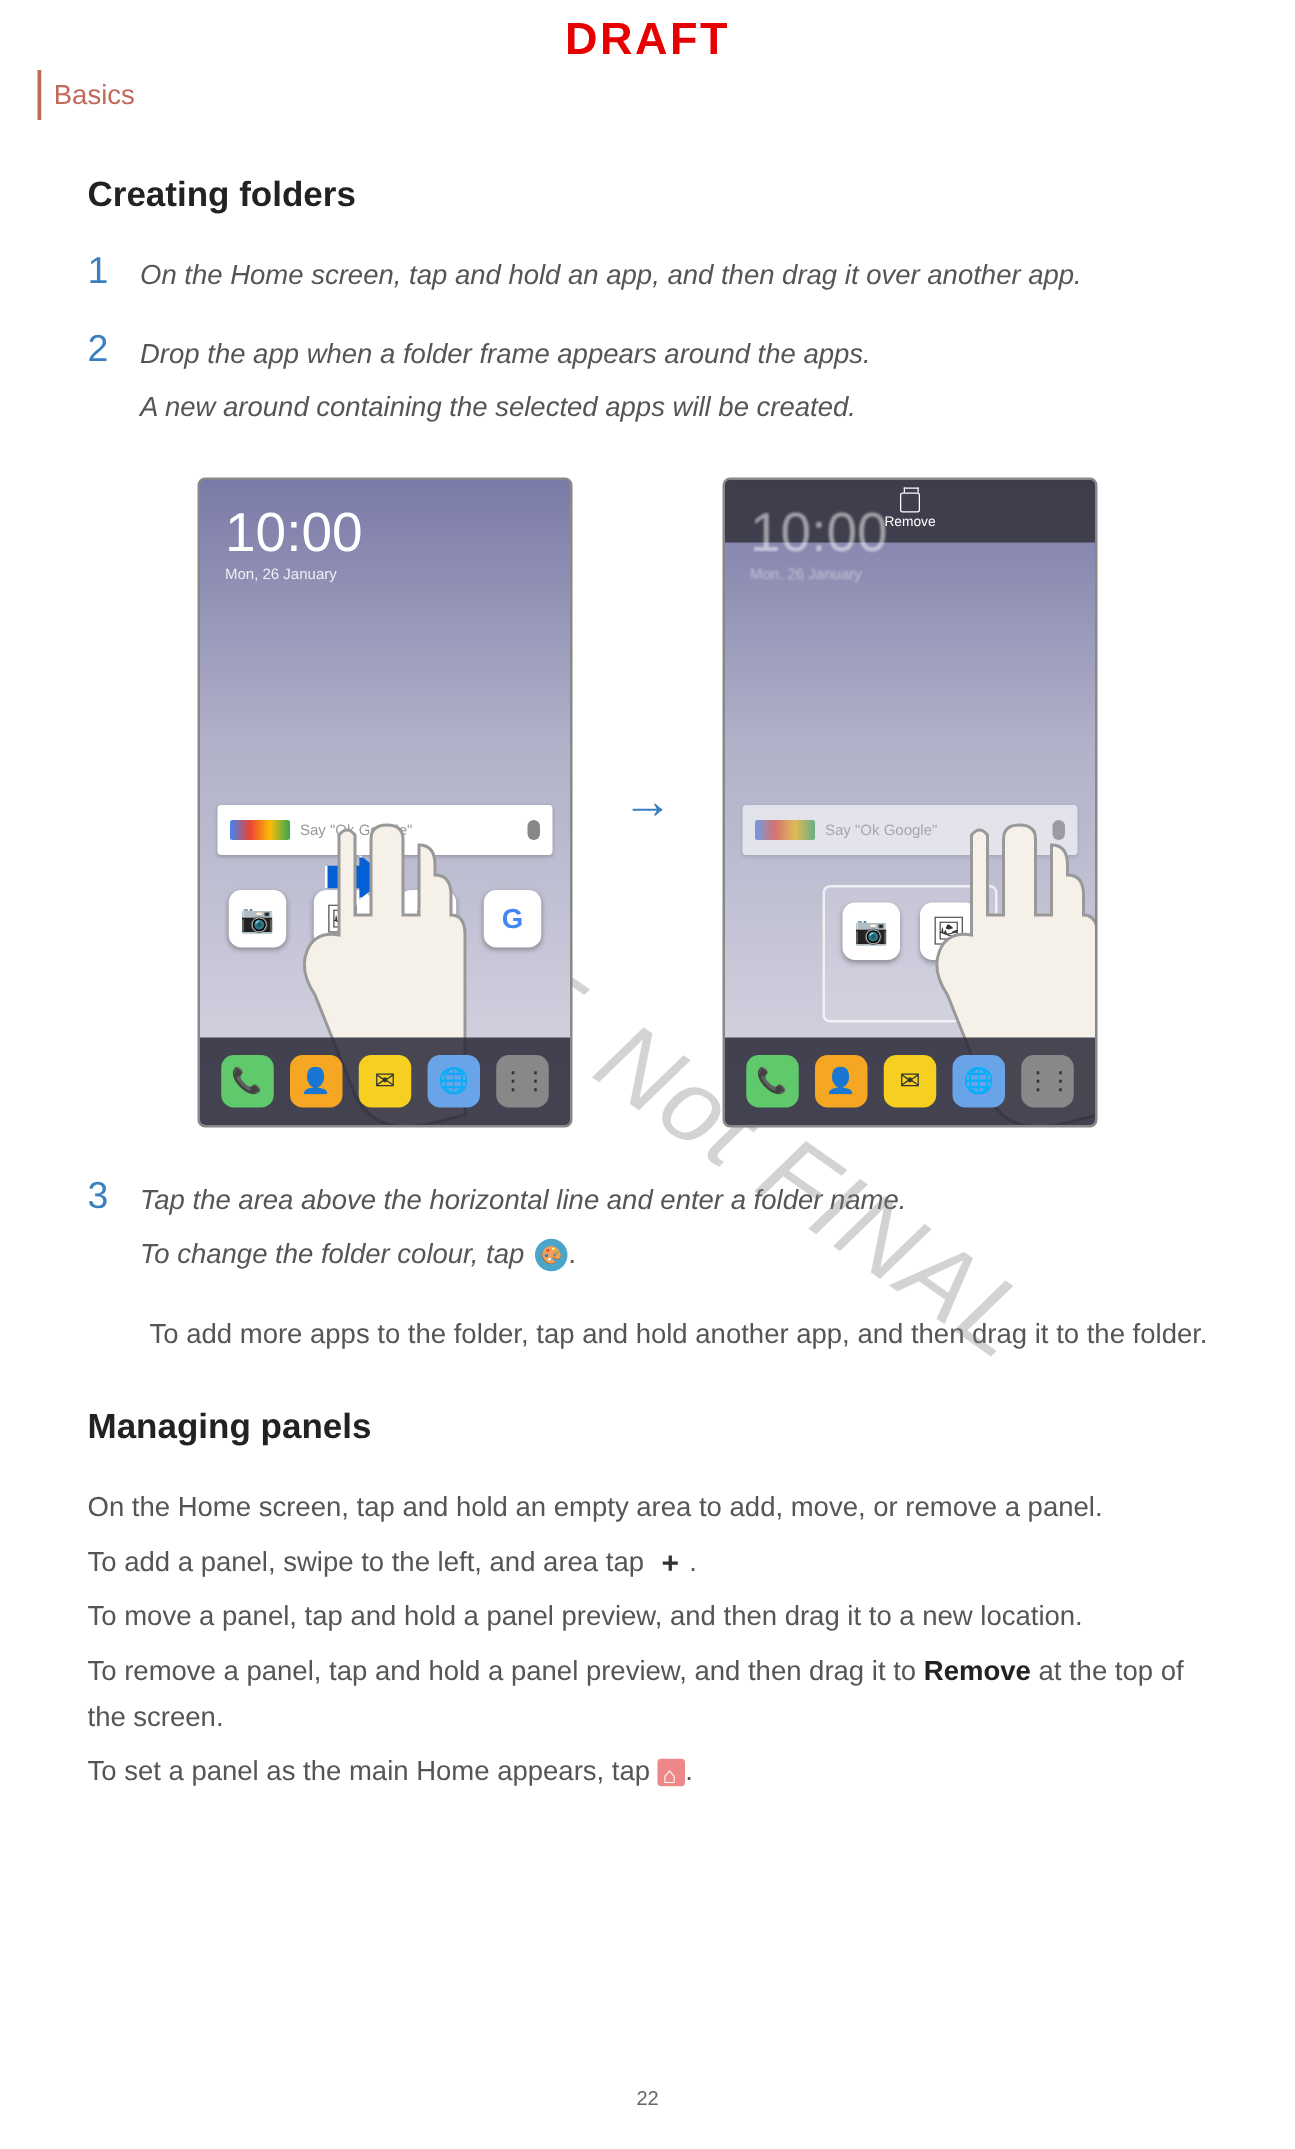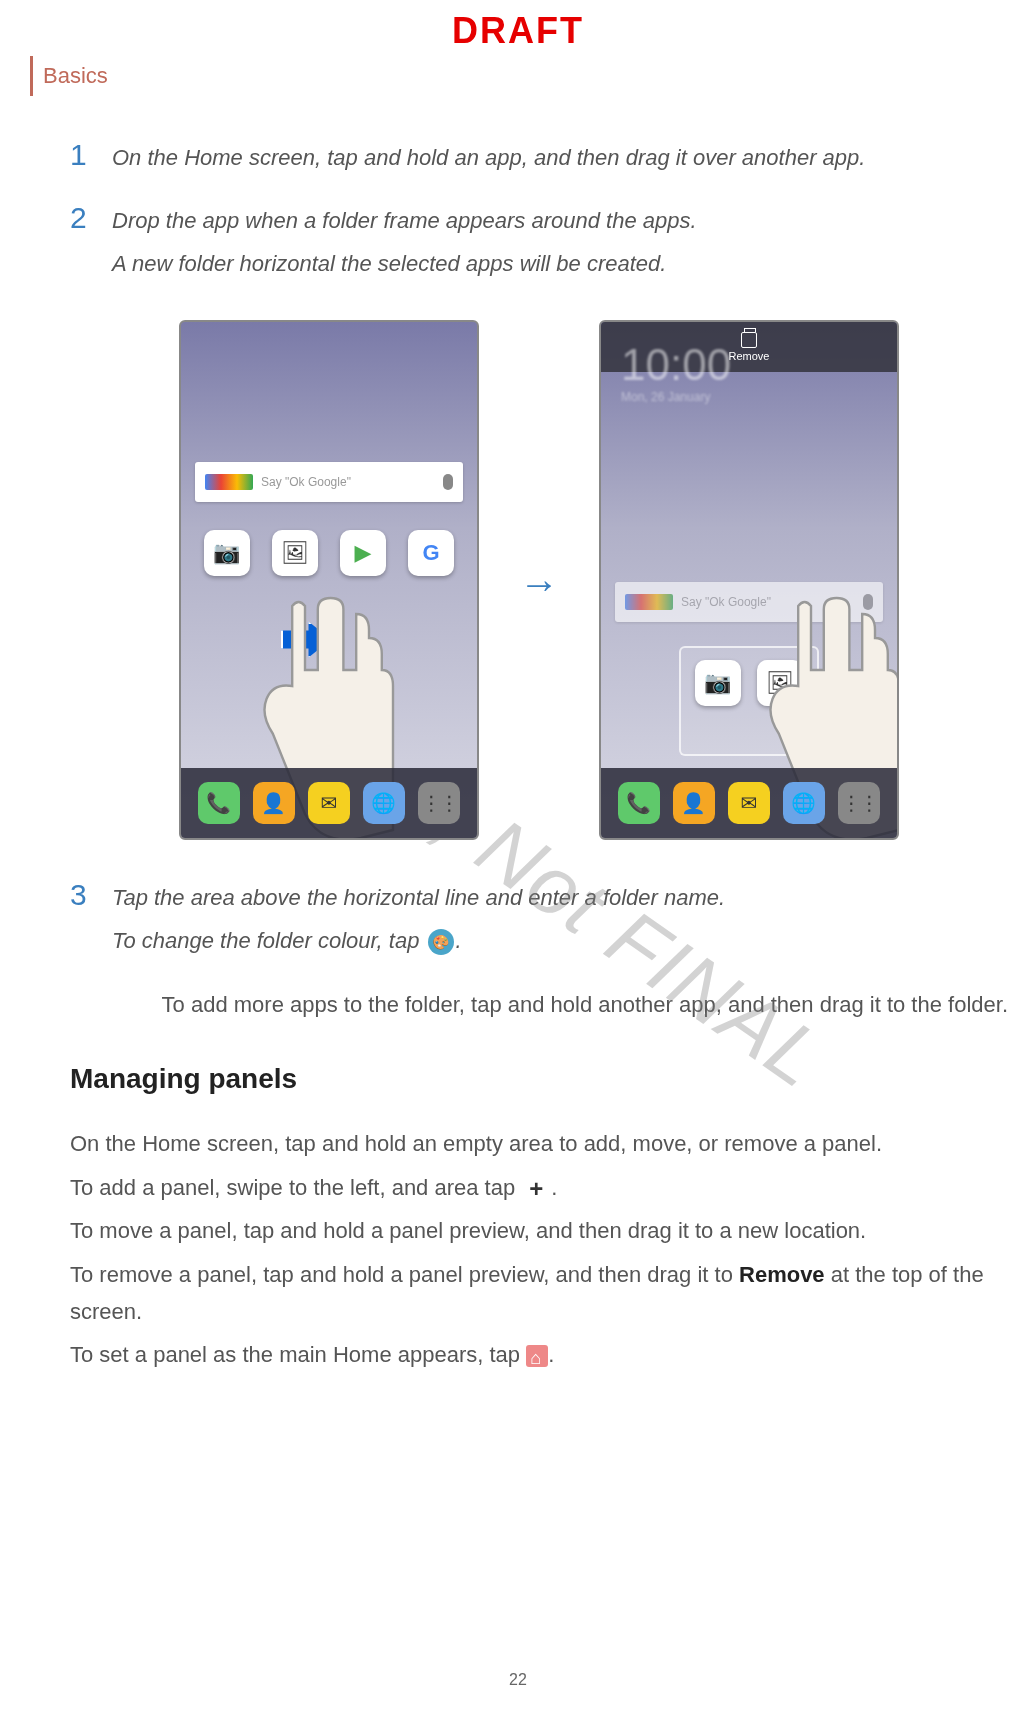--- a/index.html
+++ b/index.html
@@ -12,7 +12,7 @@
     color: #333;
   }
   .page {
-    padding: 40px 28px 0 70px;
+    padding: 40px 70px 0 70px;
     position: relative;
     height: 100%;
   }

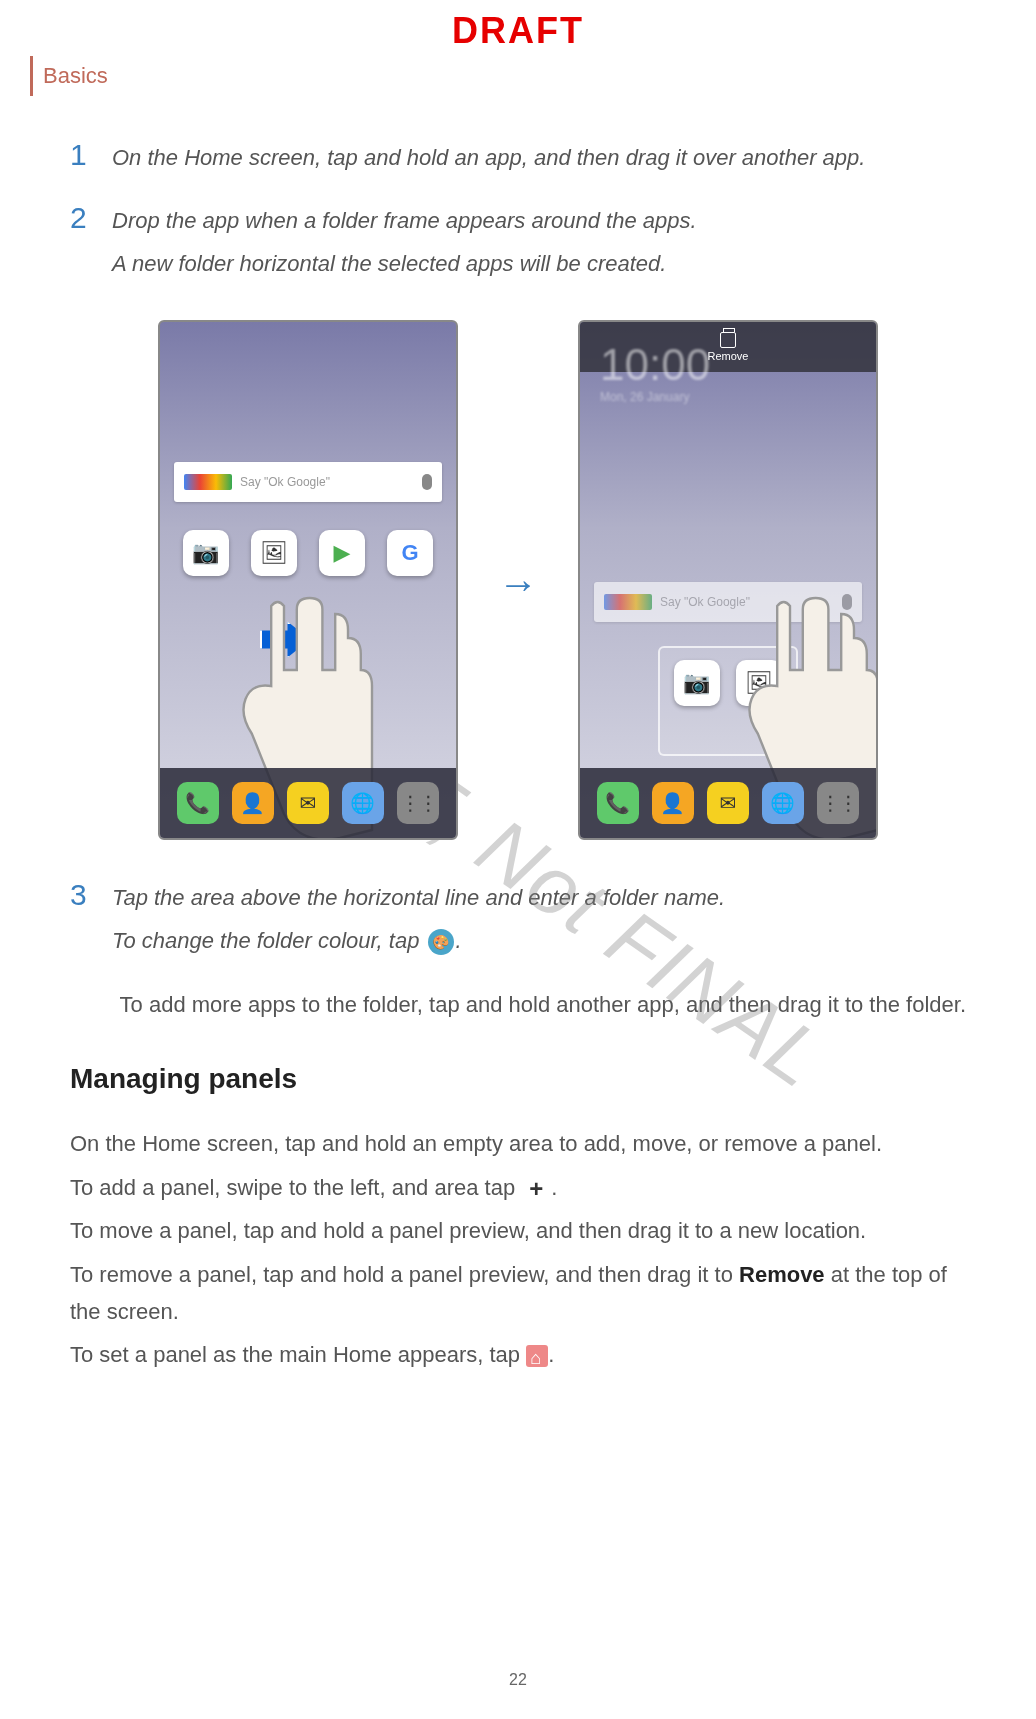--- a/index.html
+++ b/index.html
@@ -240,6 +240,7 @@
   <div class="watermark">DRAFT, Not FINAL</div>
 
   <div class="content">
+    <h3>Creating folders</h3>
 
     <div class="step">
       <div class="step-num">1</div>

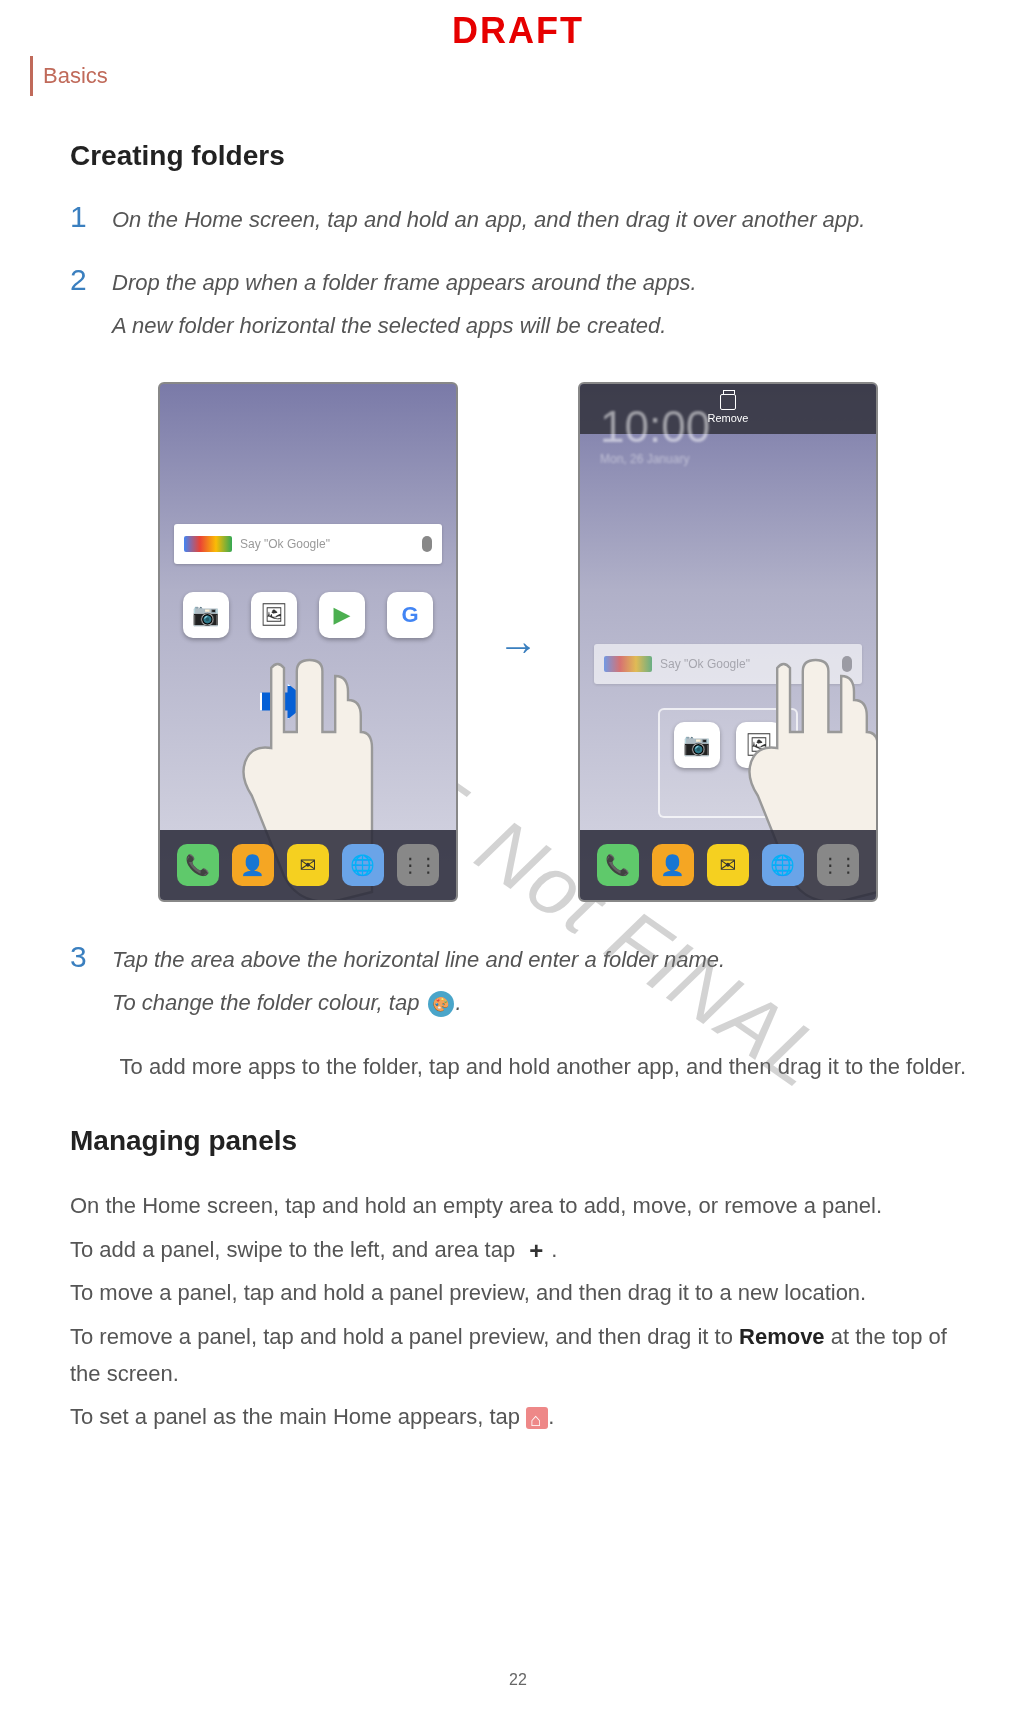--- a/index.html
+++ b/index.html
@@ -253,7 +253,7 @@
       <div class="step-num">2</div>
       <div class="step-text">
         <p>Drop the app when a folder frame appears around the apps.</p>
-        <p>A new folder horizontal the selected apps will be created.</p>
+        <p>A new around containing the selected apps will be created.</p>
       </div>
     </div>
 

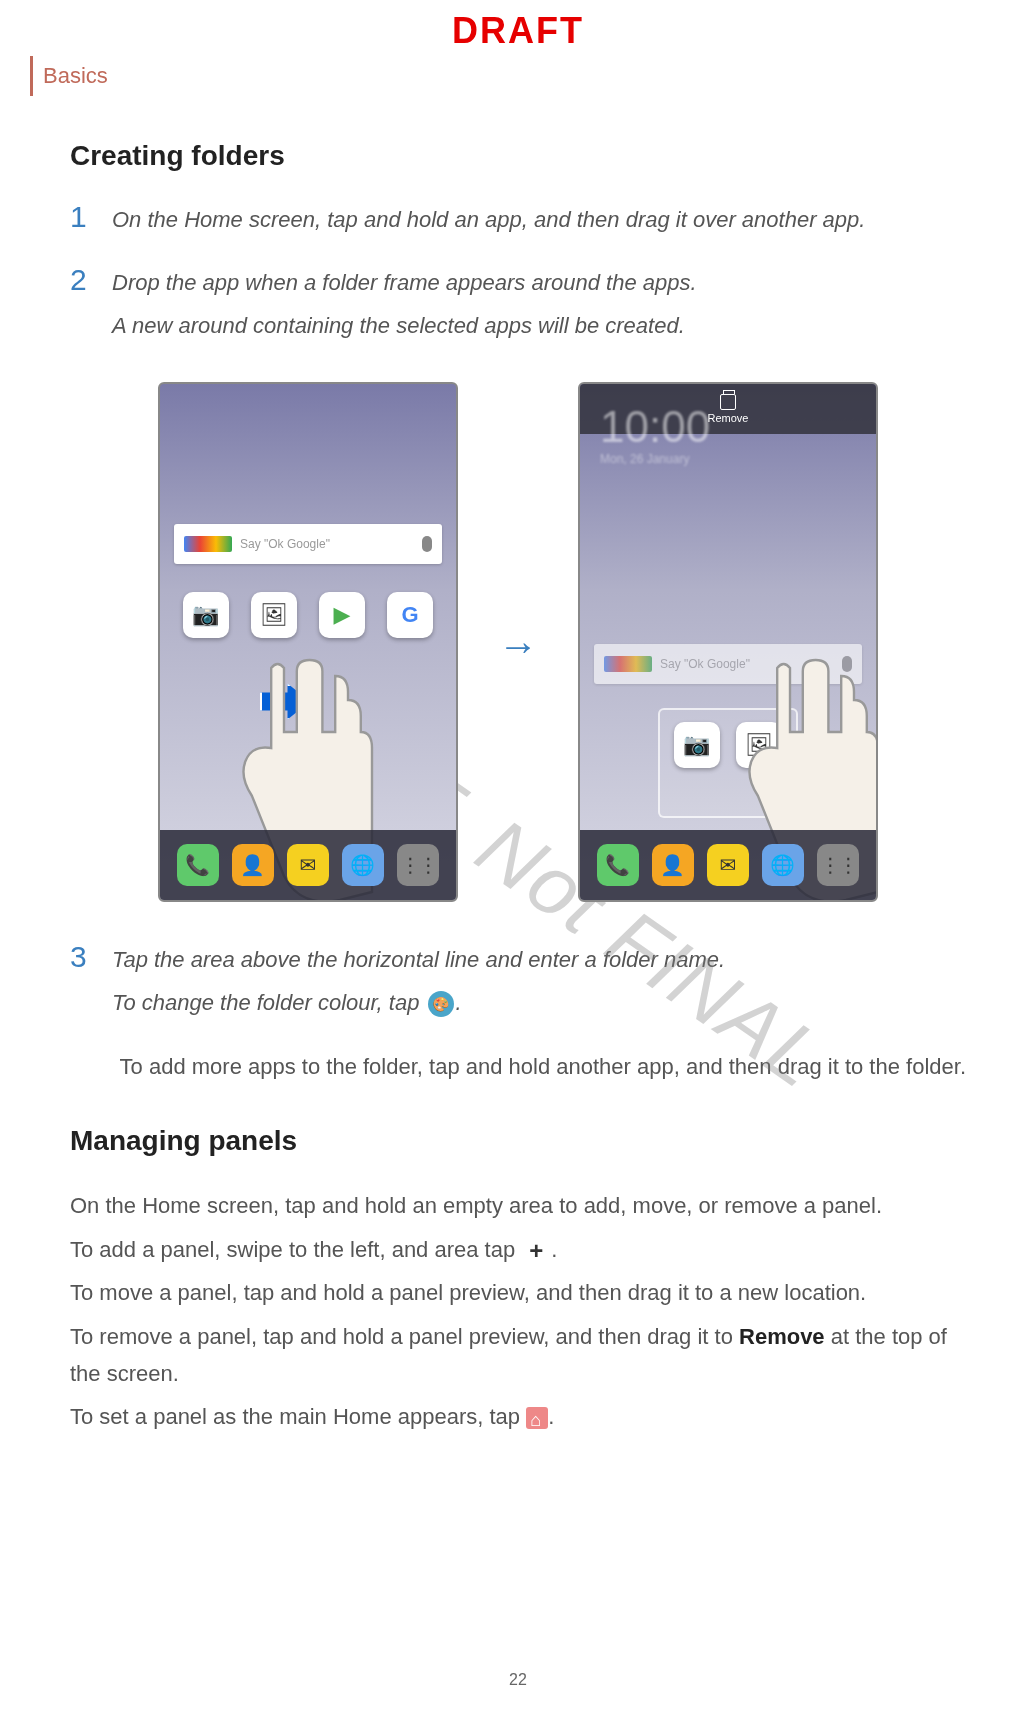--- a/index.html
+++ b/index.html
@@ -260,6 +260,10 @@
     <div class="images-row">
 
       <div class="phone">
+        <div class="phone-top">
+          <div class="clock">10:00</div>
+          <div class="date">Mon, 26 January</div>
+        </div>
         <div class="search-bar">
           <div class="search-logo"></div>
           <span>Say "Ok Google"</span>

